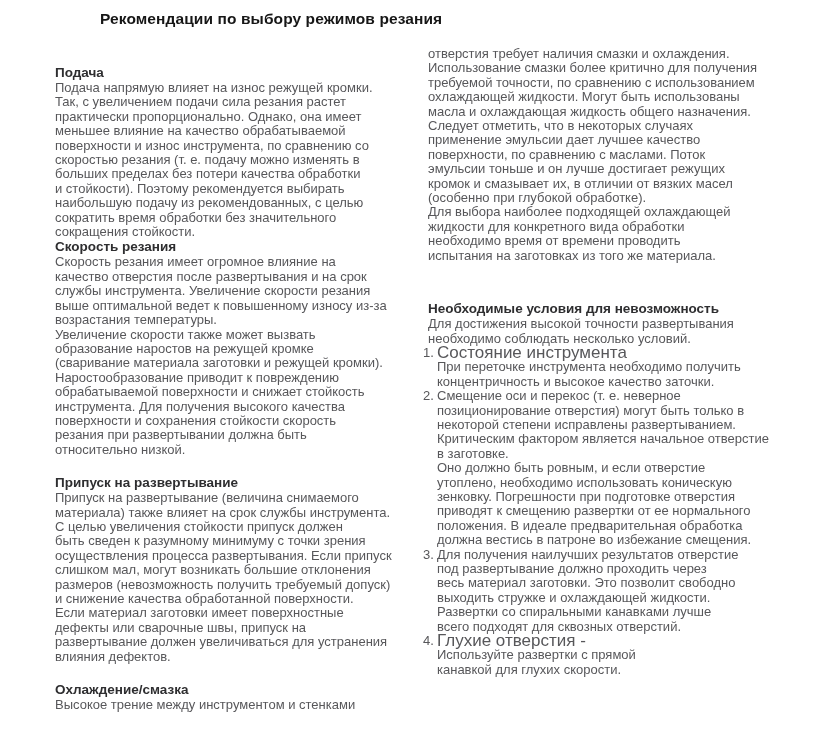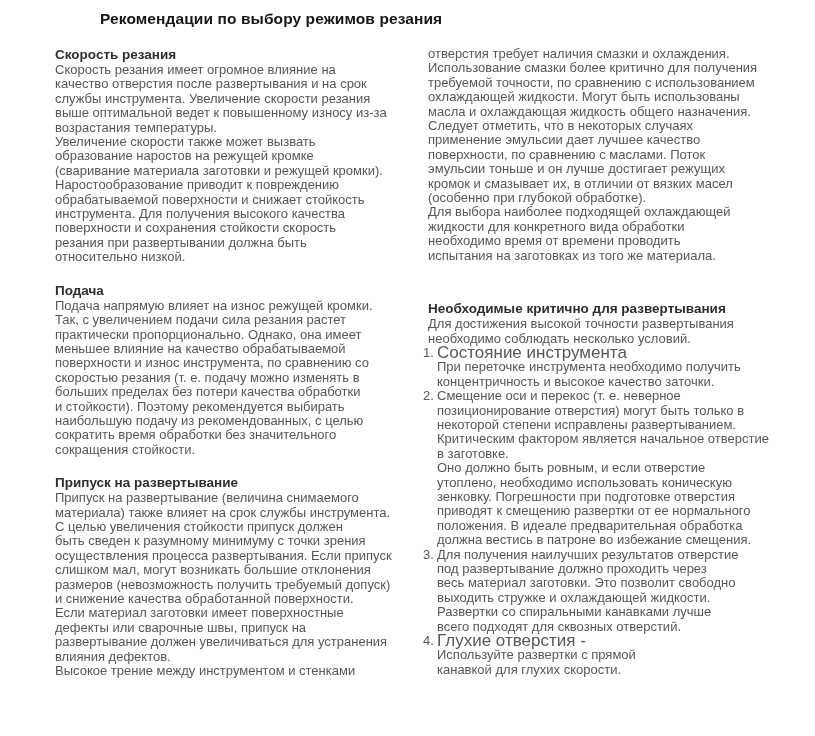--- a/index.html
+++ b/index.html
@@ -92,6 +92,20 @@
   <div class="columns">
 
     <div class="col-left">
+      <div>
+        <div class="sec-heading">Подача</div>
+        <div class="body-text">Подача напрямую влияет на износ режущей кромки.
+Так, с увеличением подачи сила резания растет
+практически пропорционально. Однако, она имеет
+меньшее влияние на качество обрабатываемой
+поверхности и износ инструмента, по сравнению со
+скоростью резания (т. е. подачу можно изменять в
+больших пределах без потери качества обработки
+и стойкости). Поэтому рекомендуется выбирать
+наибольшую подачу из рекомендованных, с целью
+сократить время обработки без значительного
+сокращения стойкости.</div>
+      </div>
       <div>
         <div class="sec-heading first">Скорость резания</div>
         <div class="body-text">Скорость резания имеет огромное влияние на
@@ -108,20 +122,6 @@
 поверхности и сохранения стойкости скорость
 резания при развертывании должна быть
 относительно низкой.</div>
-      </div>
-      <div>
-        <div class="sec-heading">Подача</div>
-        <div class="body-text">Подача напрямую влияет на износ режущей кромки.
-Так, с увеличением подачи сила резания растет
-практически пропорционально. Однако, она имеет
-меньшее влияние на качество обрабатываемой
-поверхности и износ инструмента, по сравнению со
-скоростью резания (т. е. подачу можно изменять в
-больших пределах без потери качества обработки
-и стойкости). Поэтому рекомендуется выбирать
-наибольшую подачу из рекомендованных, с целью
-сократить время обработки без значительного
-сокращения стойкости.</div>
       </div>
       <div>
         <div class="sec-heading">Припуск на развертывание</div>

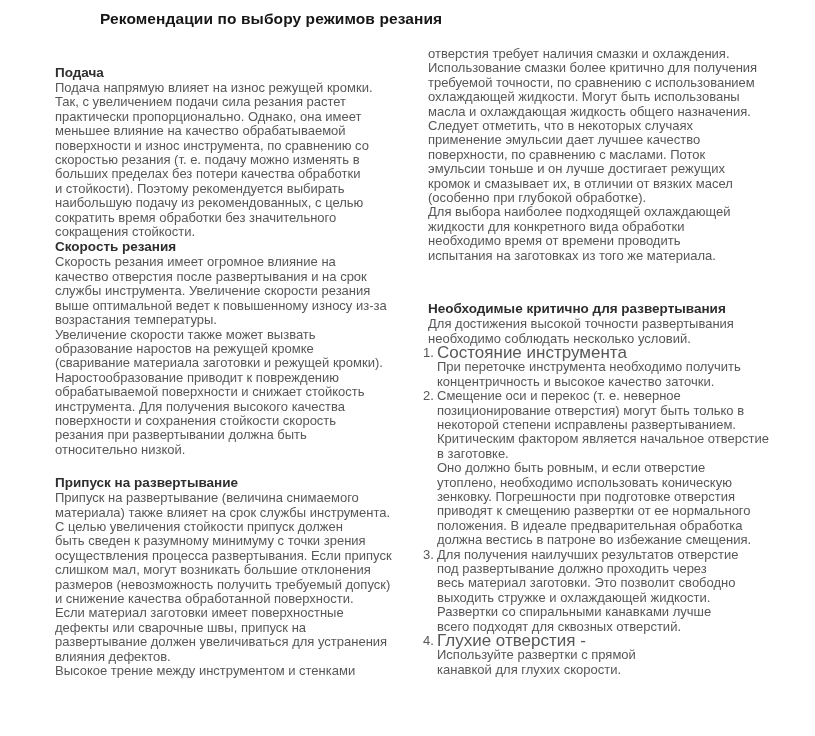--- a/index.html
+++ b/index.html
@@ -161,7 +161,7 @@
 испытания на заготовках из того же материала.</div>
 
       <div>
-        <div class="sec-heading req">Необходимые критично для развертывания</div>
+        <div class="sec-heading req">Необходимые условия для невозможность</div>
         <div class="body-text">Для достижения высокой точности развертывания
 необходимо соблюдать несколько условий.</div>
 

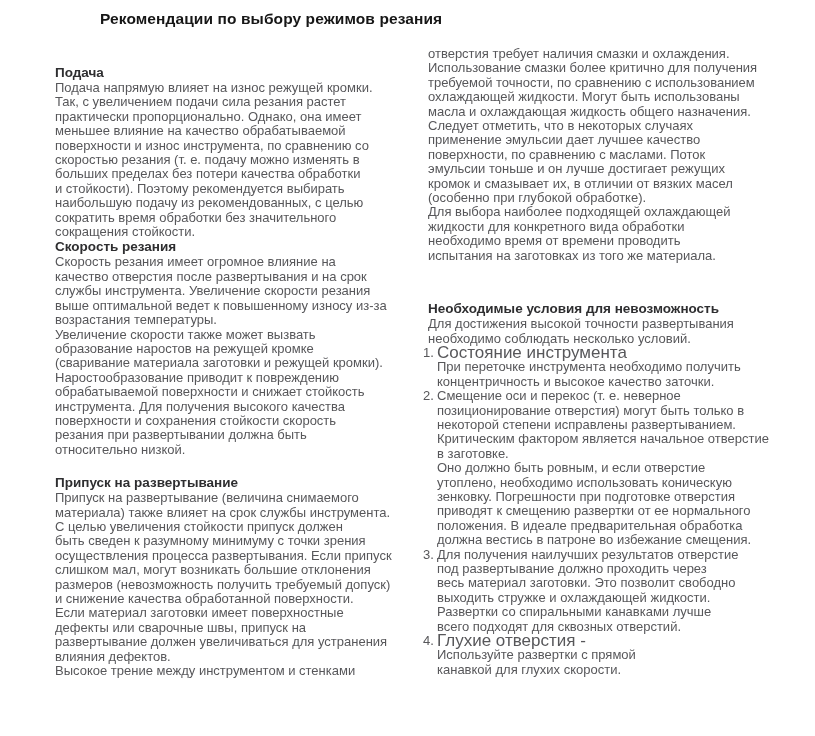--- a/index.html
+++ b/index.html
@@ -139,6 +139,7 @@
 влияния дефектов.</div>
       </div>
       <div>
+        <div class="sec-heading">Охлаждение/смазка</div>
         <div class="body-text">Высокое трение между инструментом и стенками</div>
       </div>
     </div>

